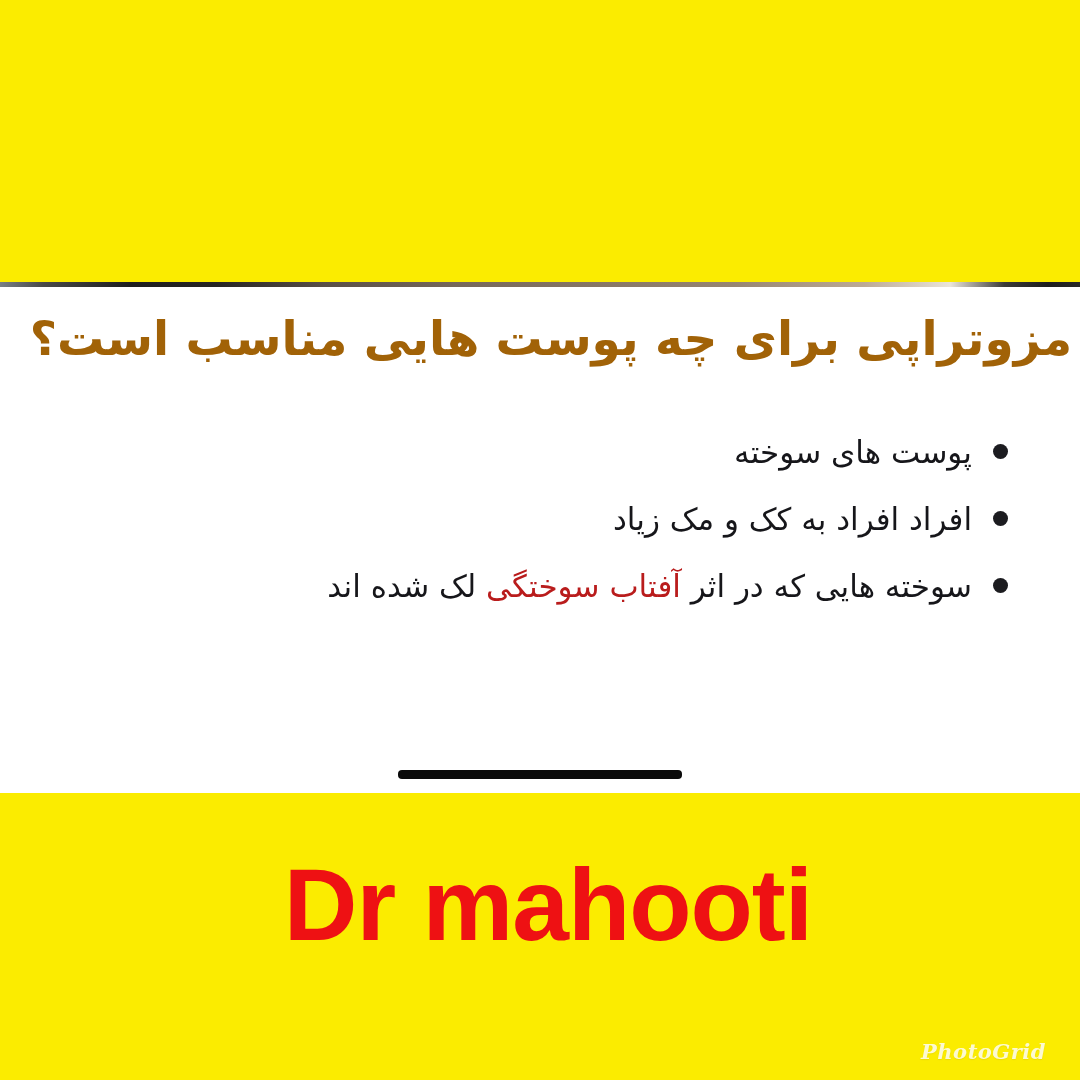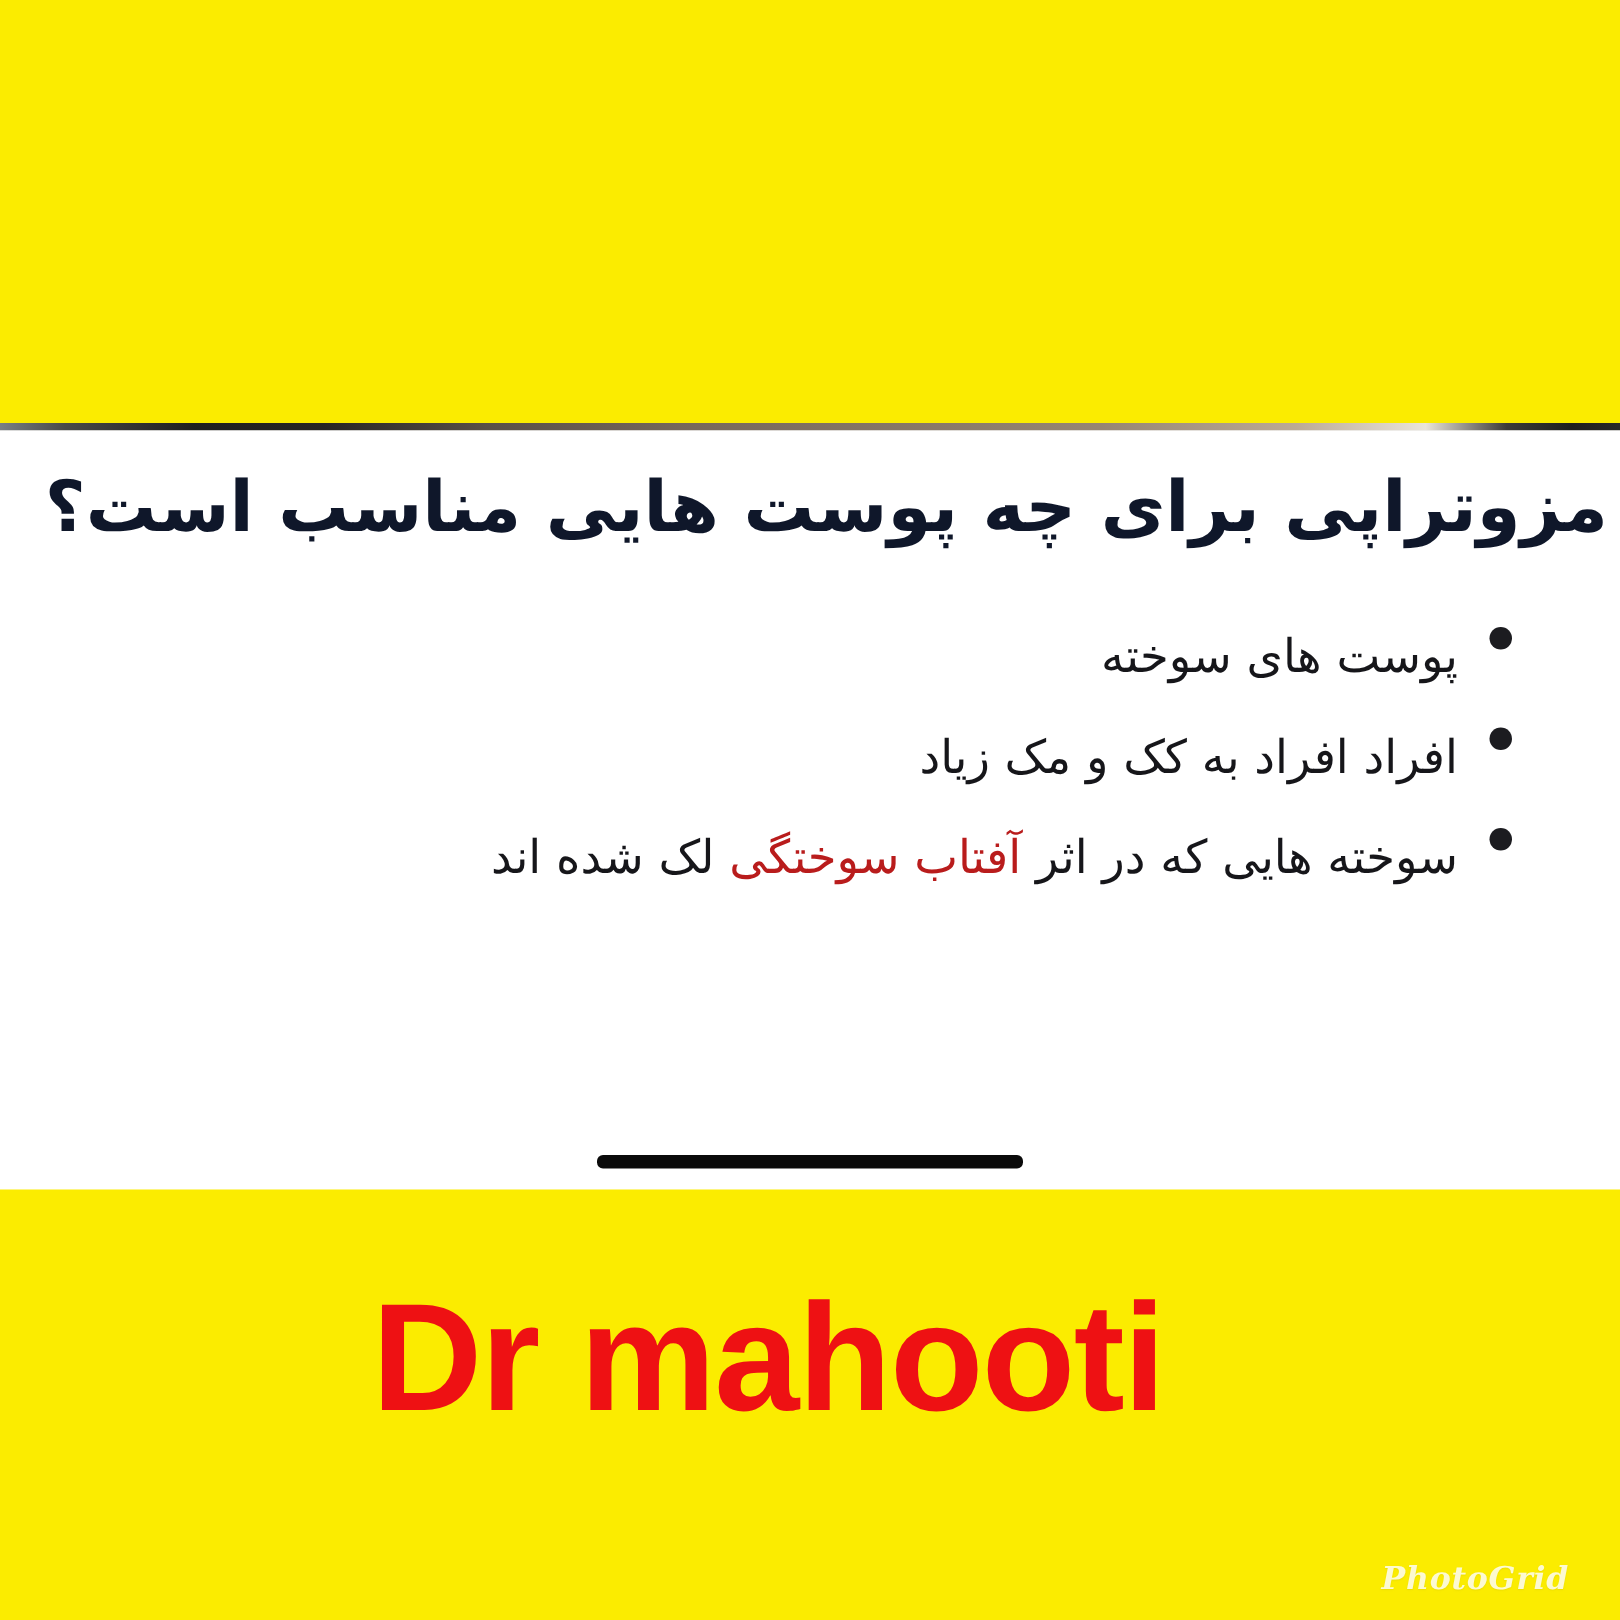--- a/index.html
+++ b/index.html
@@ -83,7 +83,7 @@
     font-size: 47px;
     line-height: 62px;
     font-weight: 700;
-    color: #0f172a;
+    color: #a16207;
     letter-spacing: 0px;
     white-space: nowrap;
   }

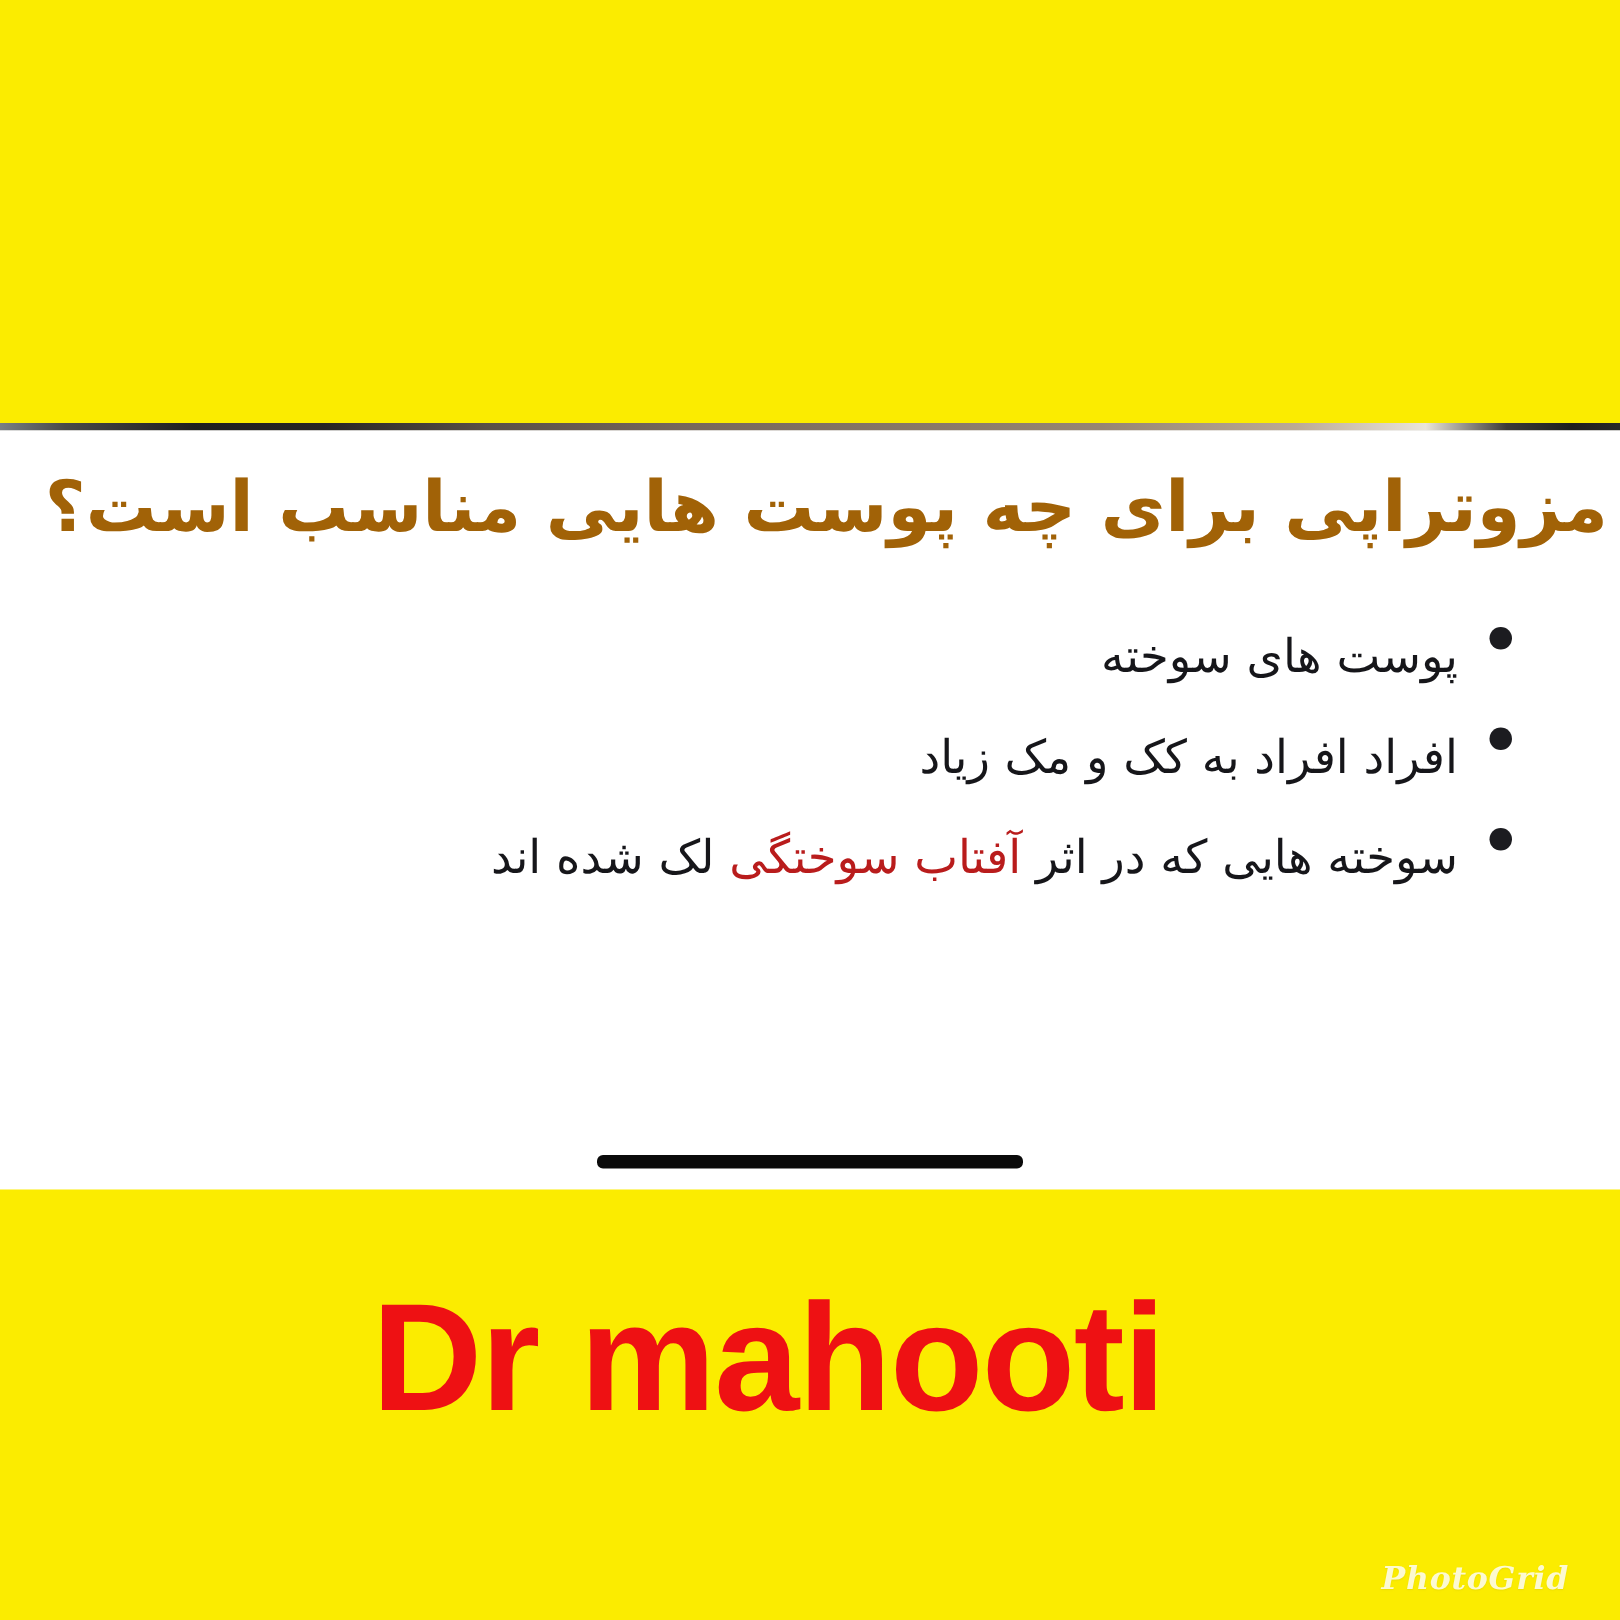--- a/index.html
+++ b/index.html
@@ -104,6 +104,7 @@
     height: 67px;
     padding-right: 0;
     display: flex;
+    align-items: center;
     justify-content: flex-start;
     direction: rtl;
   }

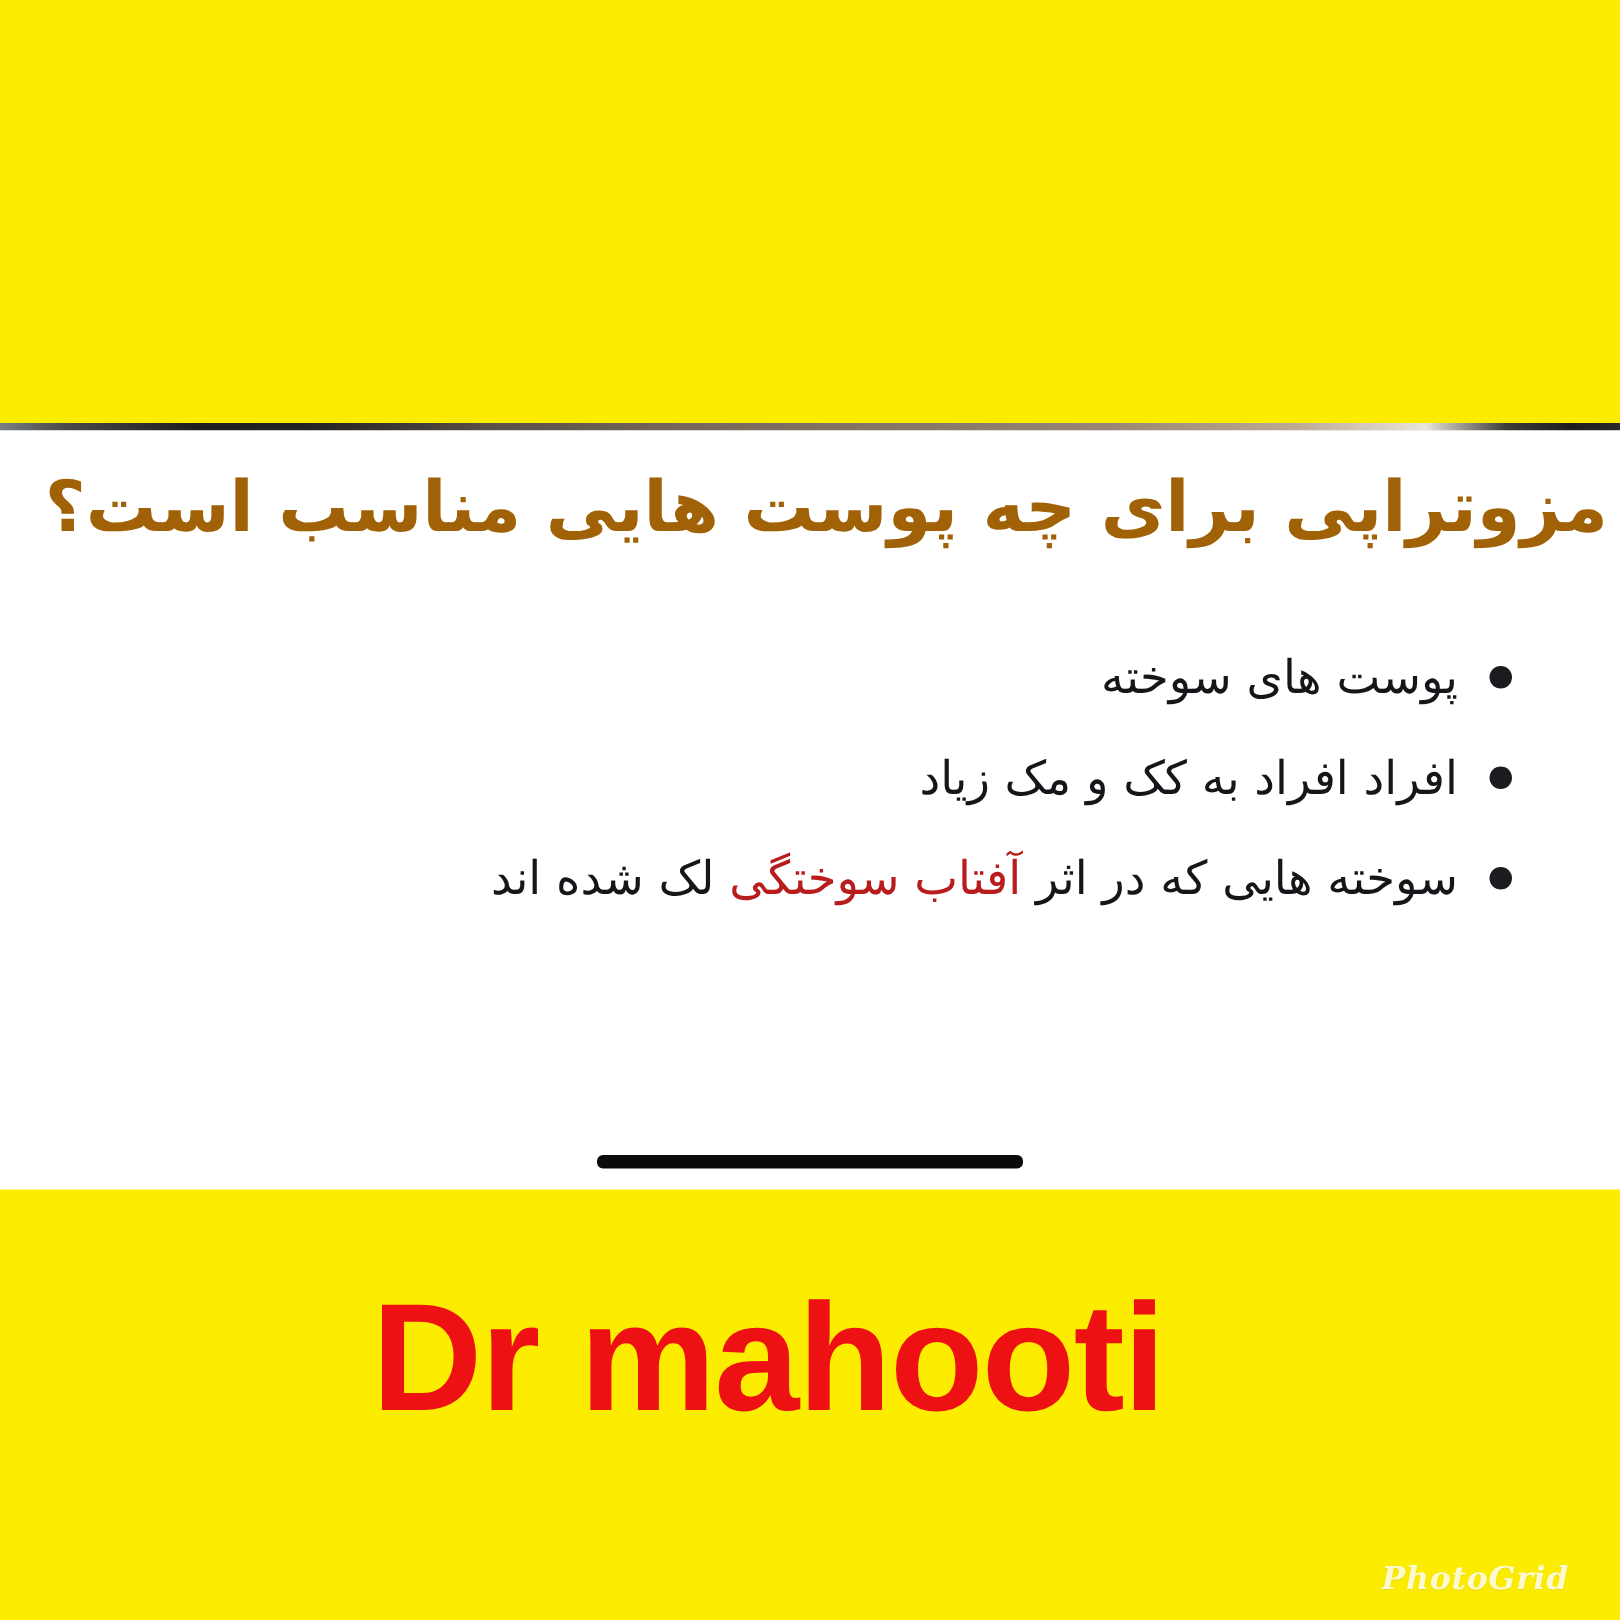--- a/index.html
+++ b/index.html
@@ -162,6 +162,7 @@
     font-weight: 700;
     color: #ee1113;
     letter-spacing: -1px;
+    padding-left: 36px;
   }
   .watermark {
     position: absolute;

